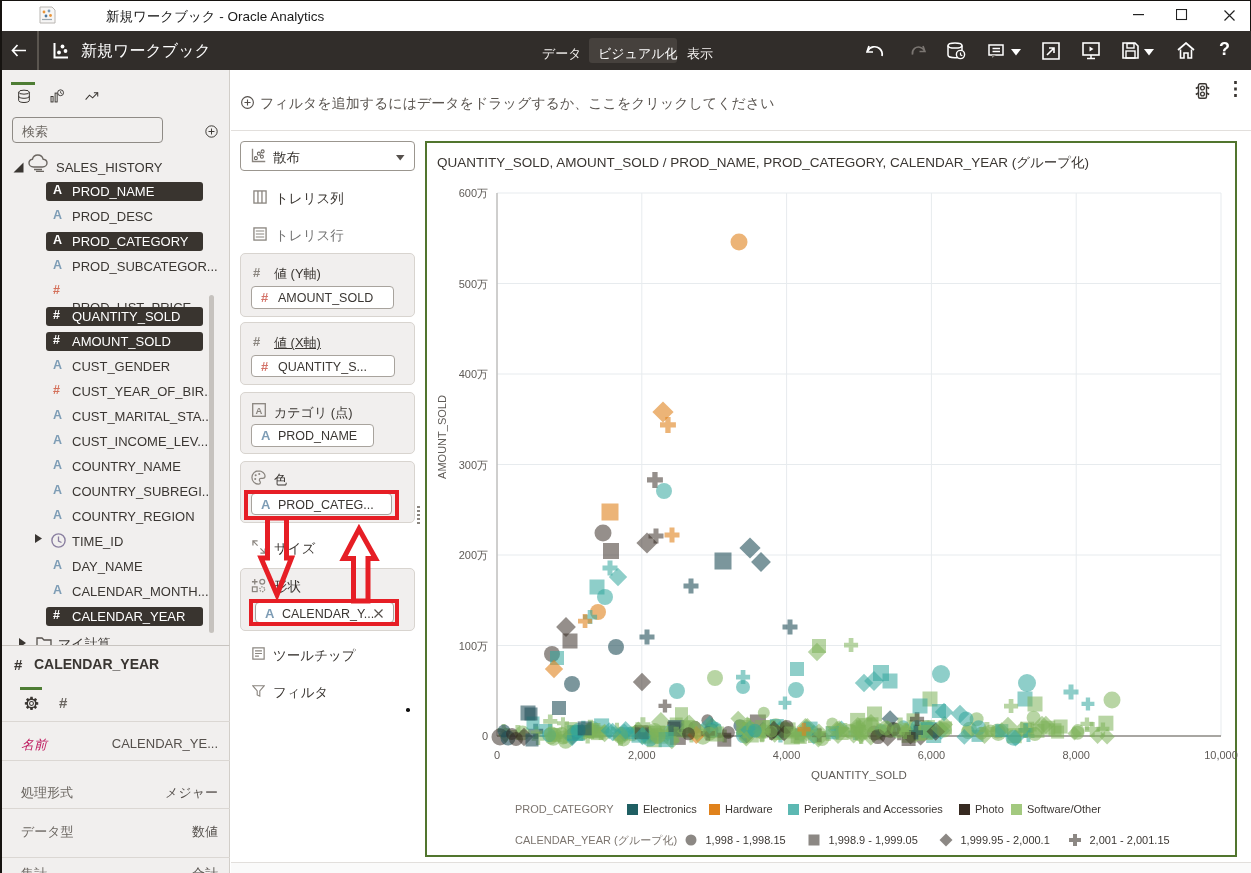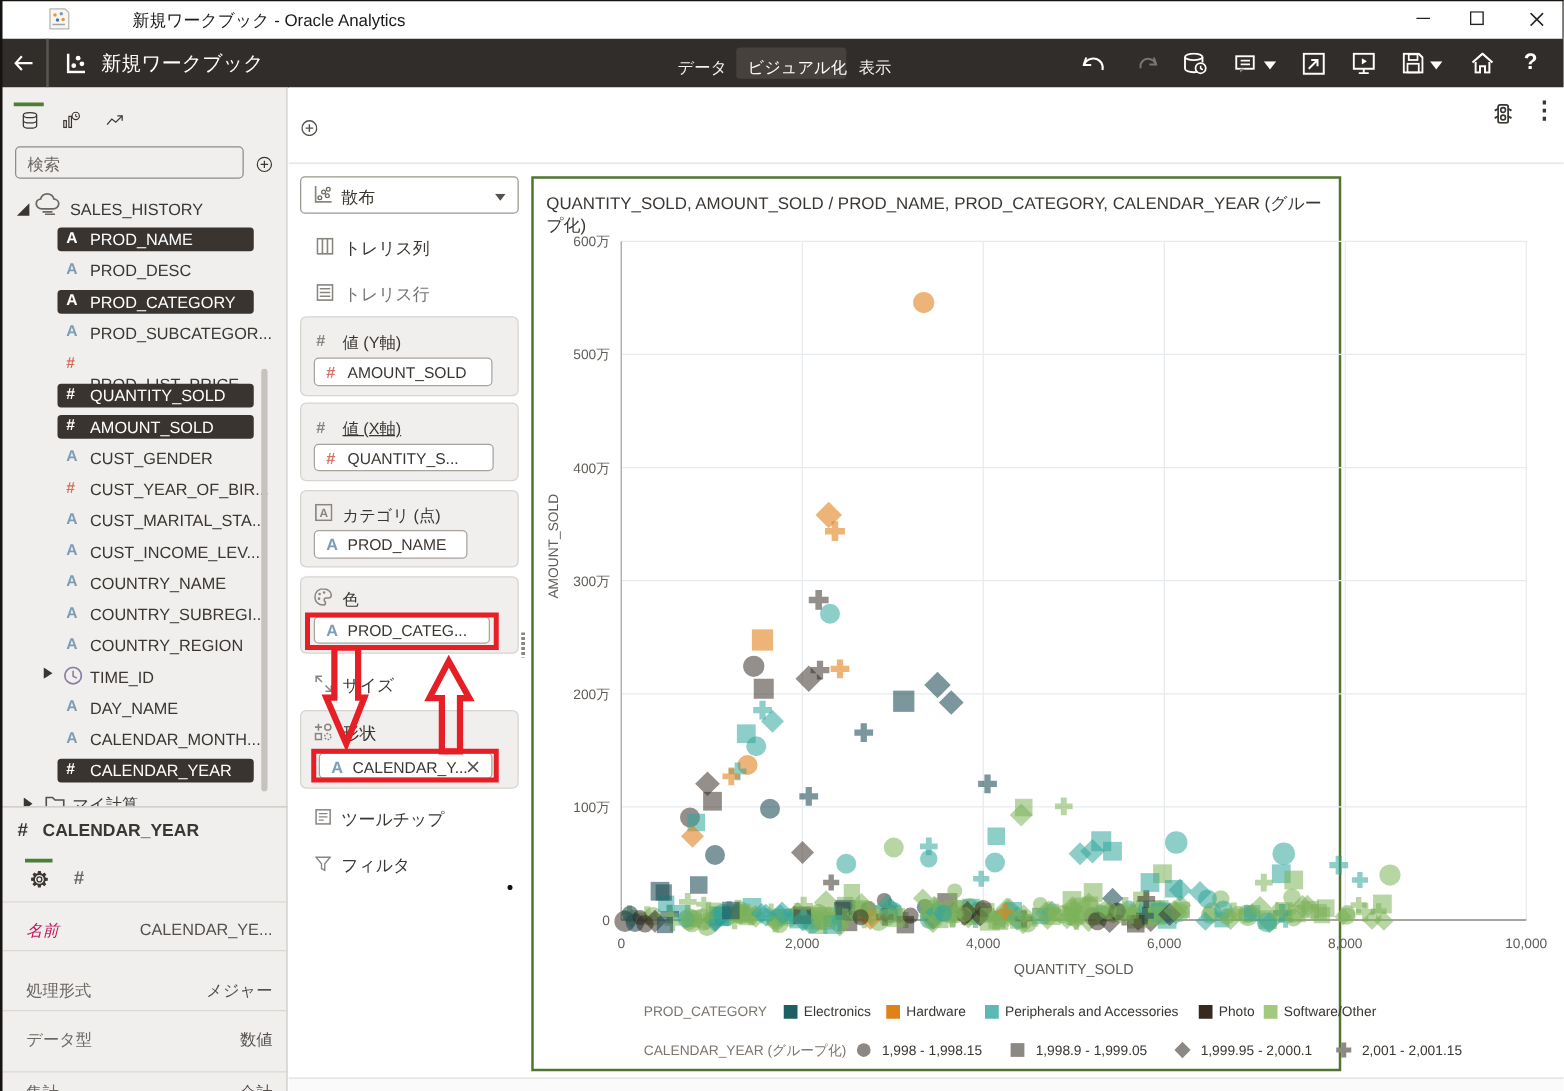--- a/index.html
+++ b/index.html
@@ -218,6 +218,7 @@
     <circle cx="7.5" cy="7.5" r="6.8" fill="none" stroke="#55504c" stroke-width="1.3"></circle>
     <path d="M7.5,4 L7.5,11 M4,7.5 L11,7.5" stroke="#55504c" stroke-width="1.3"></path>
   </svg>
+  <div class="abs" style="left:29px;top:25px;font-size:14px;color:#5a5550;">フィルタを追加するにはデータをドラッグするか、ここをクリックしてください</div>
   <svg class="abs" style="left:964px;top:13px" width="15" height="16" viewBox="0 0 15 16">
     <rect x="3.5" y="0.8" width="8" height="14.4" rx="1.5" fill="none" stroke="#3a3632" stroke-width="1.4"></rect>
     <circle cx="7.5" cy="5" r="1.9" fill="none" stroke="#3a3632" stroke-width="1.3"></circle>

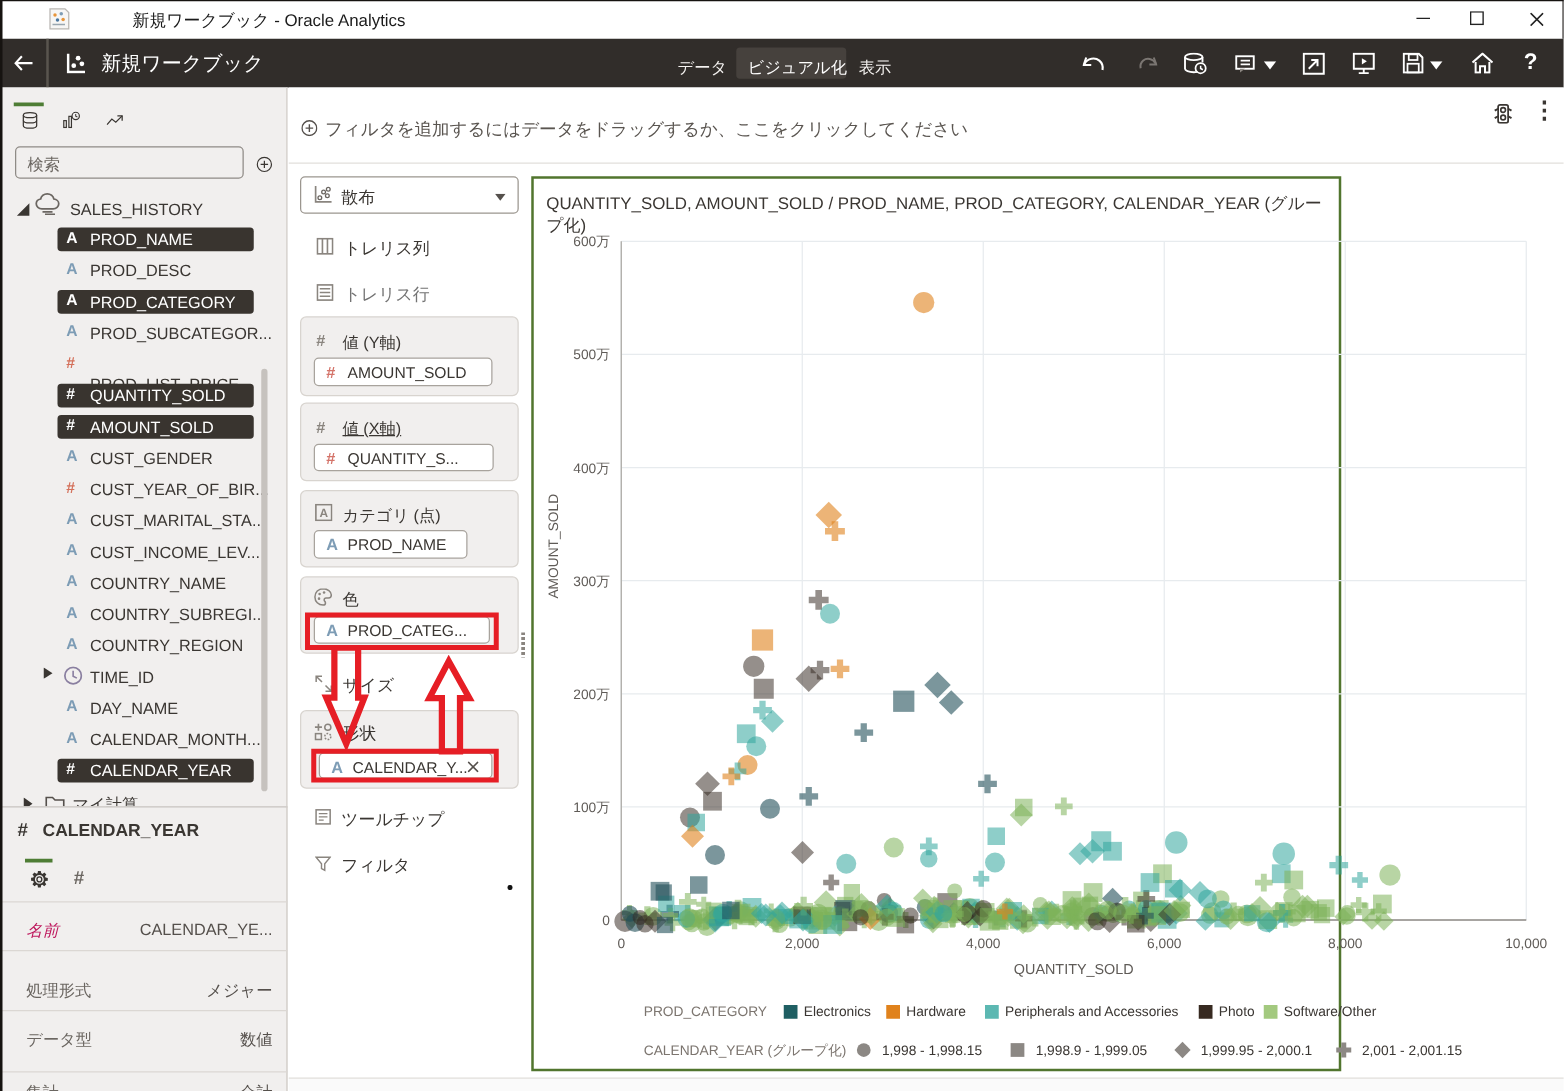--- a/index.html
+++ b/index.html
@@ -114,7 +114,7 @@
     <path d="M14,1 L20,1 L20,7" fill="none" stroke="#3a3632" stroke-width="1.6"></path>
   </svg>
 
-  <div class="abs" style="left:12px;top:47px;width:183px;height:26px;background:#f1efee;border:1px solid #8f8b86;border-radius:4px;">
+  <div class="abs" style="left:12px;top:47px;width:151px;height:26px;background:#f1efee;border:1px solid #8f8b86;border-radius:4px;">
     <div style="margin:5px 0 0 9px;font-size:13px;color:#6b6661;">検索</div>
   </div>
   <svg class="abs" style="left:205px;top:55px" width="13" height="13" viewBox="0 0 24 24">

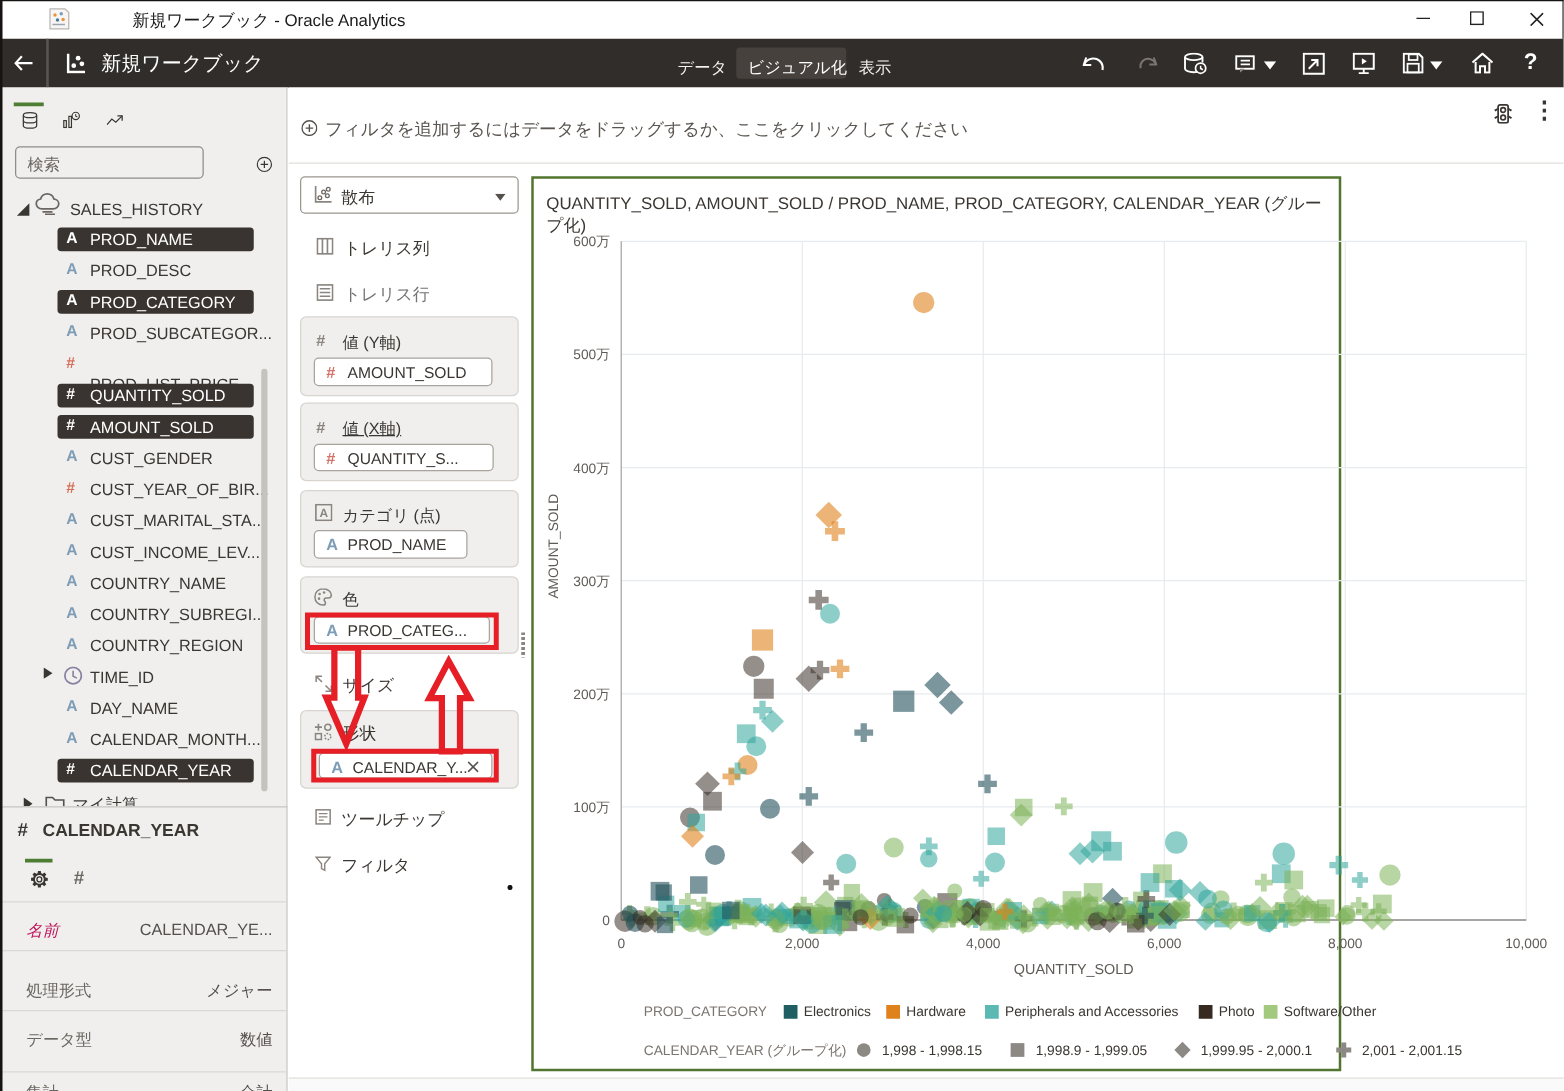--- a/index.html
+++ b/index.html
@@ -322,7 +322,7 @@
 </svg>
   </div>
 
-<div class="abs" style="left:425px;top:141px;width:648px;height:716px;background:#fff;border:2px solid #51752e;">
+<div class="abs" style="left:425px;top:141px;width:812px;height:716px;background:#fff;border:2px solid #51752e;">
   <div class="abs" style="left:10px;top:11px;font-size:13.5px;color:#3a3632;">QUANTITY_SOLD, AMOUNT_SOLD / PROD_NAME, PROD_CATEGORY, CALENDAR_YEAR (グループ化)</div>
   <div id="chart">
       <svg class="abs" style="left:0;top:0" width="812" height="712" viewBox="0 0 812 712">

